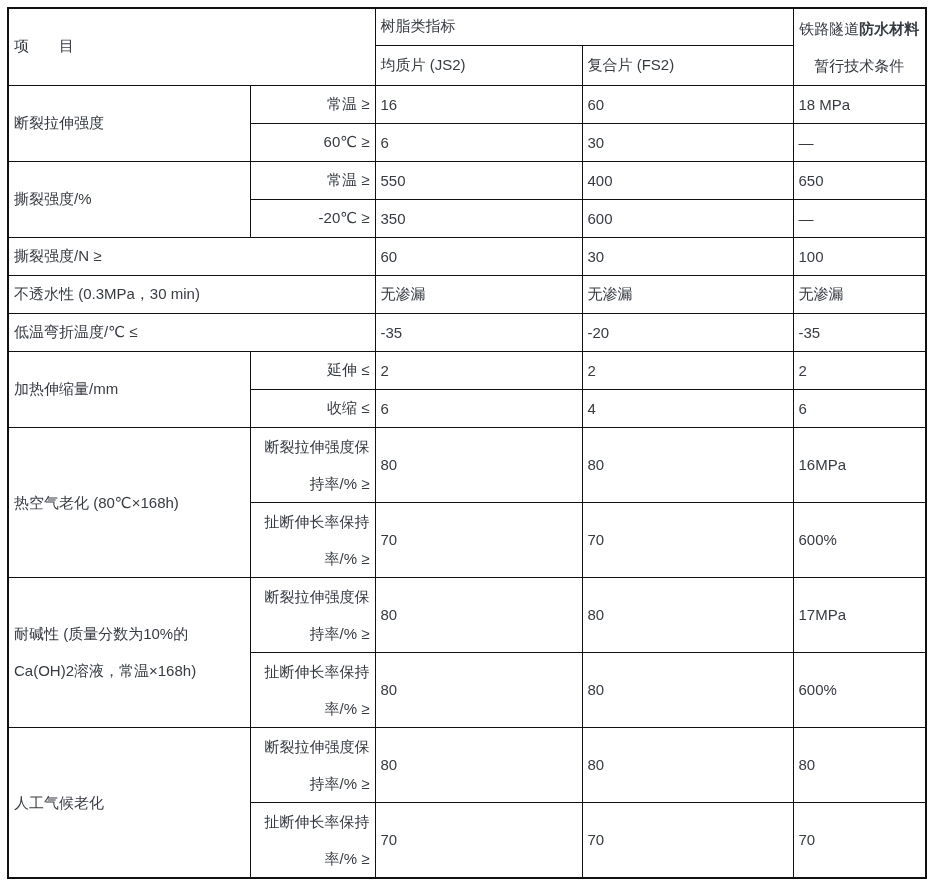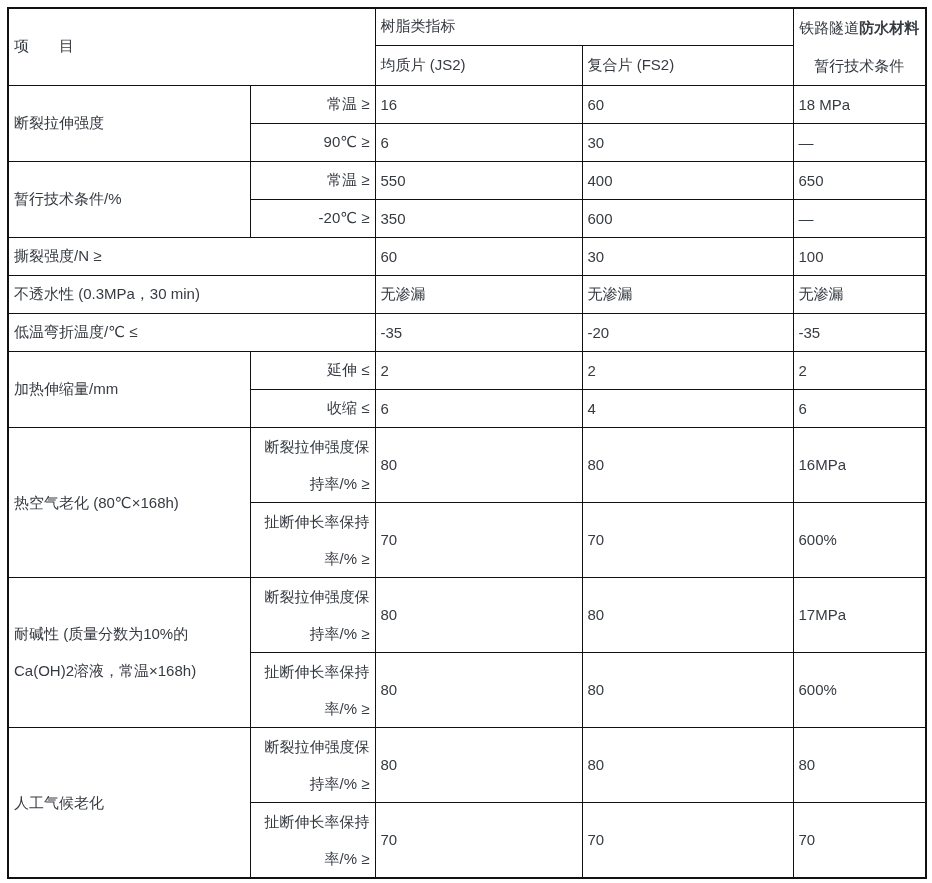--- a/index.html
+++ b/index.html
@@ -47,7 +47,7 @@
     line-height: 37px;
     padding: 0 3px;
   }
-  .bold { font-weight: bold; font-family: Liberation Serif, serif; }
+  .bold { font-weight: bold; }
 </style>
 </head>
 <body>

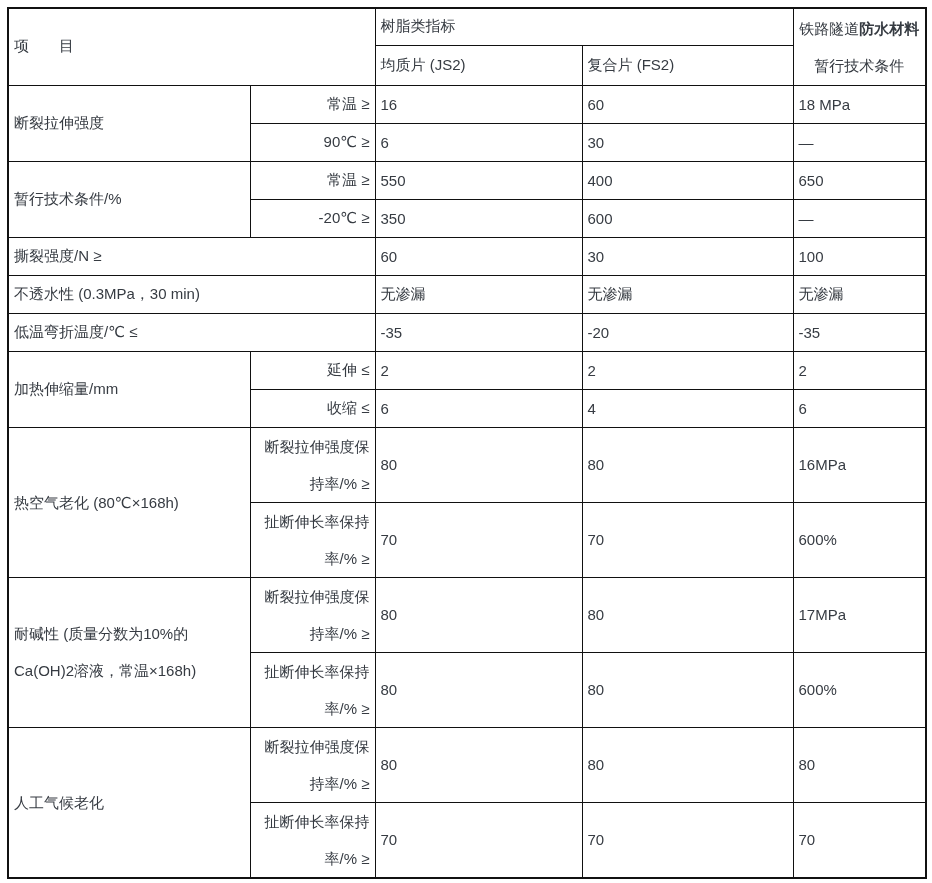--- a/index.html
+++ b/index.html
@@ -84,7 +84,7 @@
         <td class="c">18 MPa</td>
       </tr>
       <tr class="r">
-        <td class="sub">90℃ ≥</td>
+        <td class="sub">60℃ ≥</td>
         <td class="c">6</td>
         <td class="c">30</td>
         <td class="c">—</td>

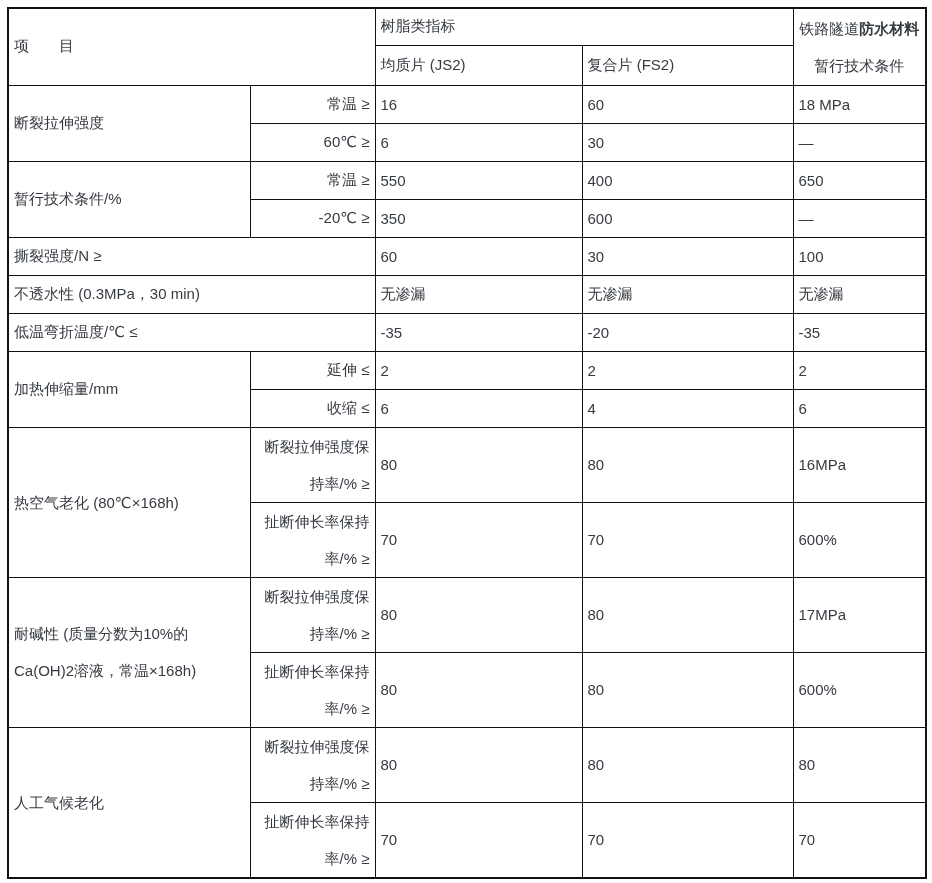--- a/index.html
+++ b/index.html
@@ -91,7 +91,7 @@
       </tr>
 
       <tr class="r">
-        <td class="lbl" rowspan="2">暂行技术条件/%</td>
+        <td class="lbl" rowspan="2">撕裂强度/%</td>
         <td class="sub">常温 ≥</td>
         <td class="c">550</td>
         <td class="c">400</td>

